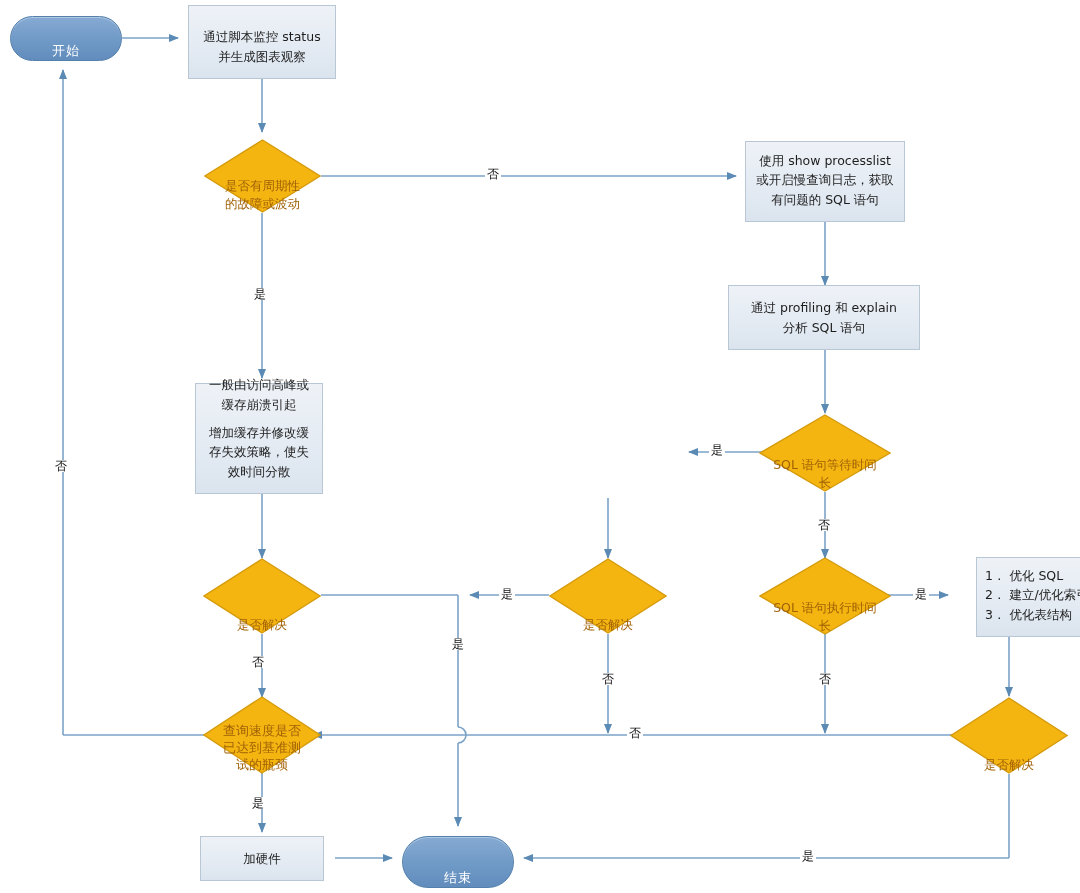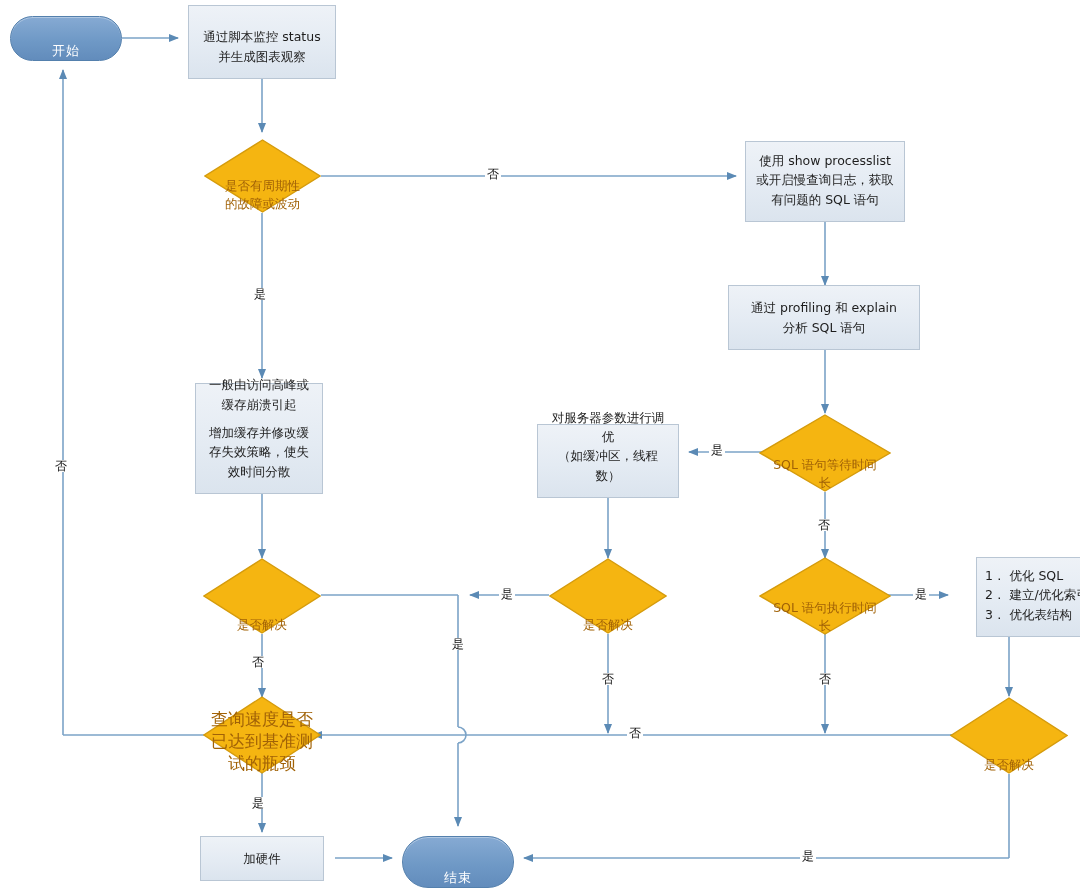--- a/index.html
+++ b/index.html
@@ -151,12 +151,6 @@
     </div>
   </div>
 
-  <div class="node proc" style="left:537px;top:424px;width:142px;height:74px;">
-    <div class="inner">
-      <div>对服务器参数进行调优</div>
-      <div>（如缓冲区，线程数）</div>
-    </div>
-  </div>
 
   <div class="node dec" style="left:759px;top:414px;width:132px;height:78px;">
     <svg class="dshape" viewBox="0 0 132 78" preserveAspectRatio="none">

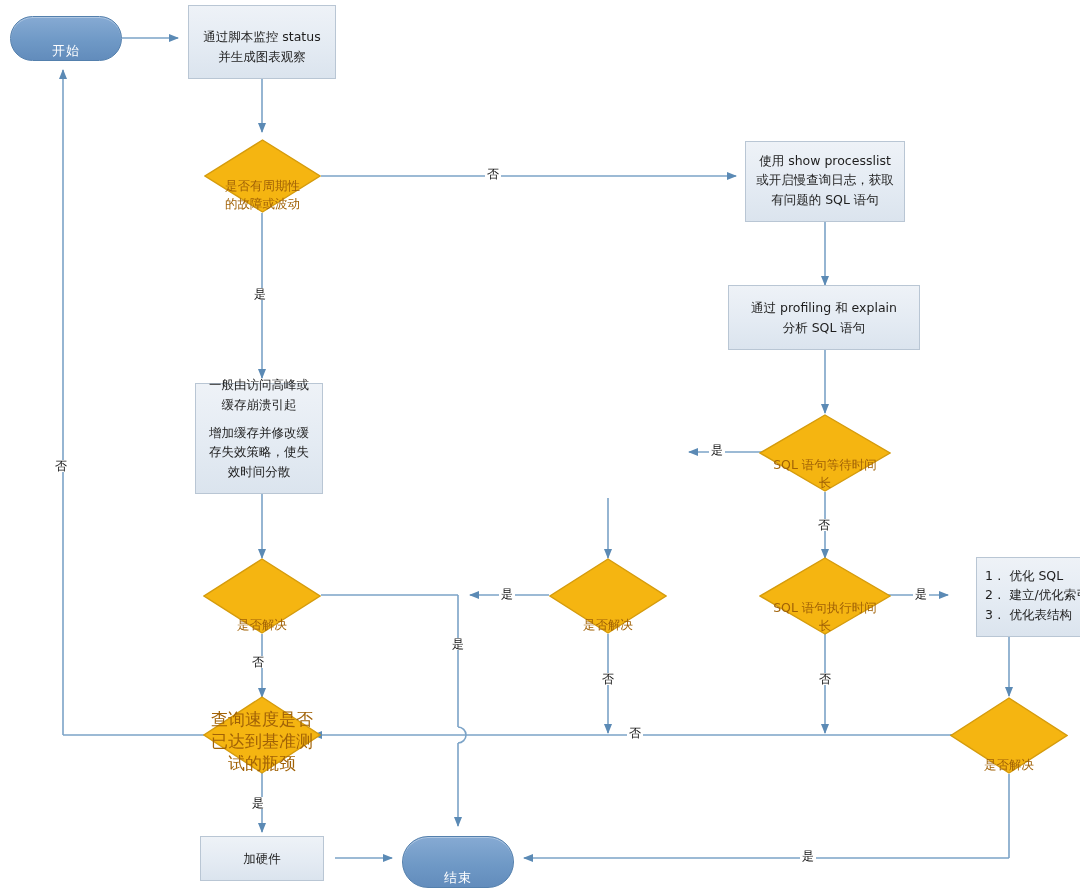--- a/index.html
+++ b/index.html
@@ -211,7 +211,7 @@
     <svg class="dshape" viewBox="0 0 118 78" preserveAspectRatio="none">
       <polygon points="59,1 117,39 59,77 1,39" fill="#f5b511" stroke="#d59b0c" stroke-width="1.4"></polygon>
     </svg>
-    <div class="dlabel" style="font-size:17px;line-height:1.3;">
+    <div class="dlabel" style="font-size:13px;line-height:1.3;">
       <div>查询速度是否</div>
       <div>已达到基准测</div>
       <div>试的瓶颈</div>

